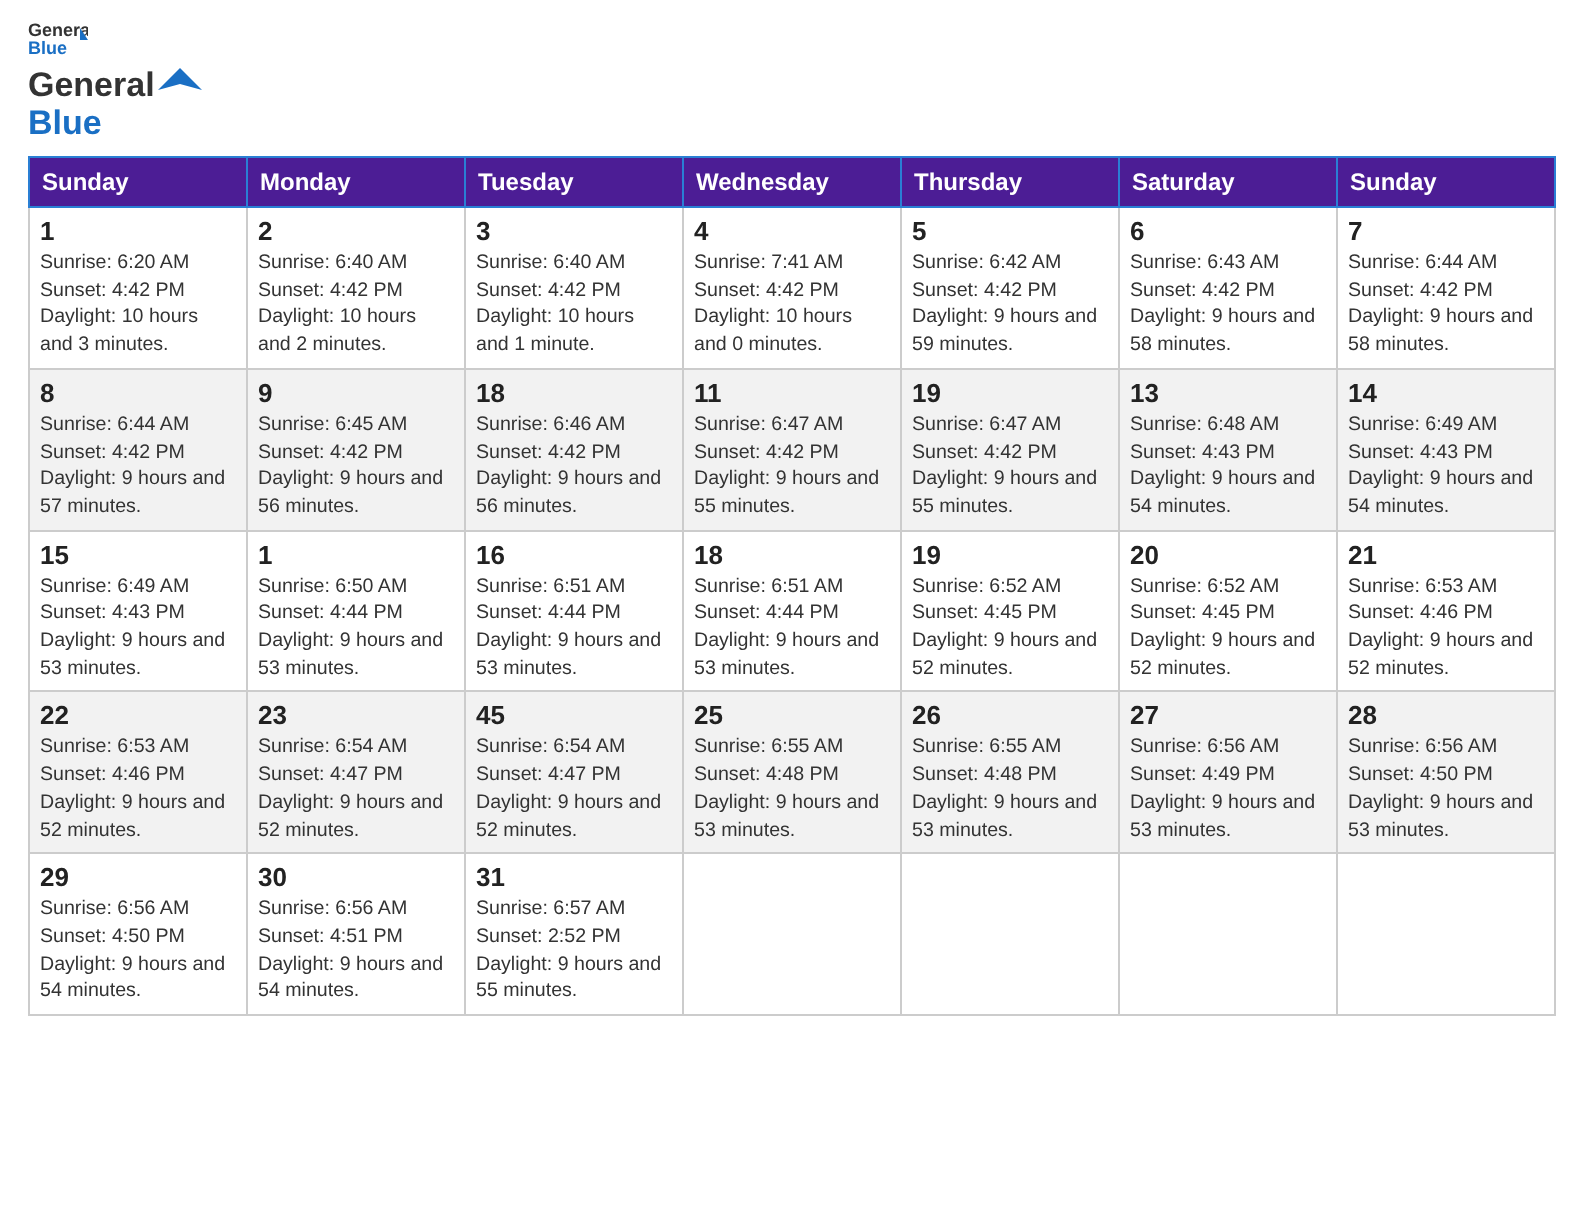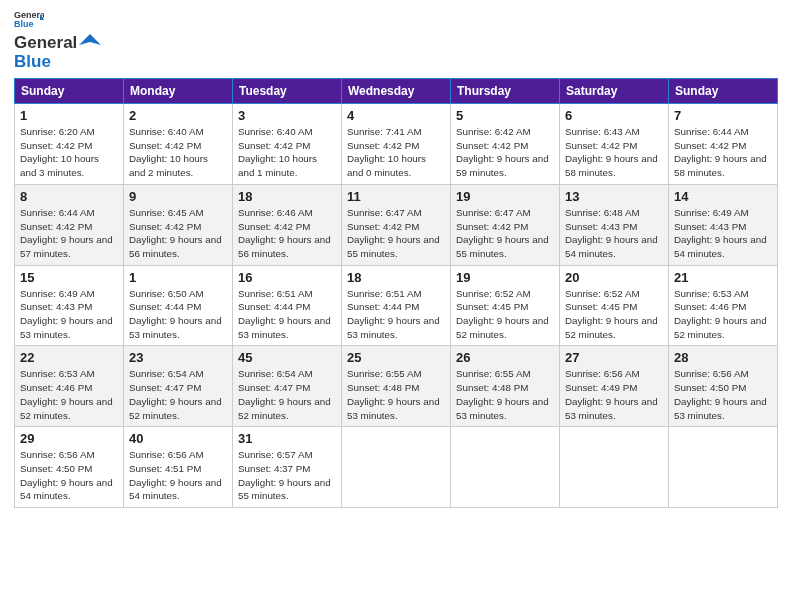--- a/index.html
+++ b/index.html
@@ -371,7 +371,7 @@
             </div>
           </td>
           <td>
-            <span class="day-num">40</span>
+            <span class="day-num">30</span>
             <div class="day-info">
               <div>Sunrise: 6:56 AM</div>
               <div>Sunset: 4:51 PM</div>

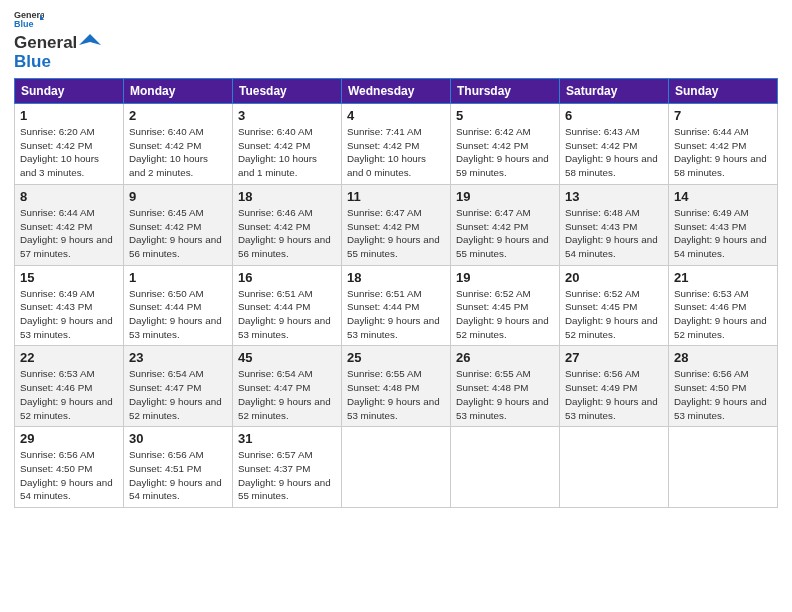--- a/index.html
+++ b/index.html
@@ -382,7 +382,7 @@
             <span class="day-num">31</span>
             <div class="day-info">
               <div>Sunrise: 6:57 AM</div>
-              <div>Sunset: 4:37 PM</div>
+              <div>Sunset: 2:52 PM</div>
               <div>Daylight: 9 hours and 55 minutes.</div>
             </div>
           </td>

